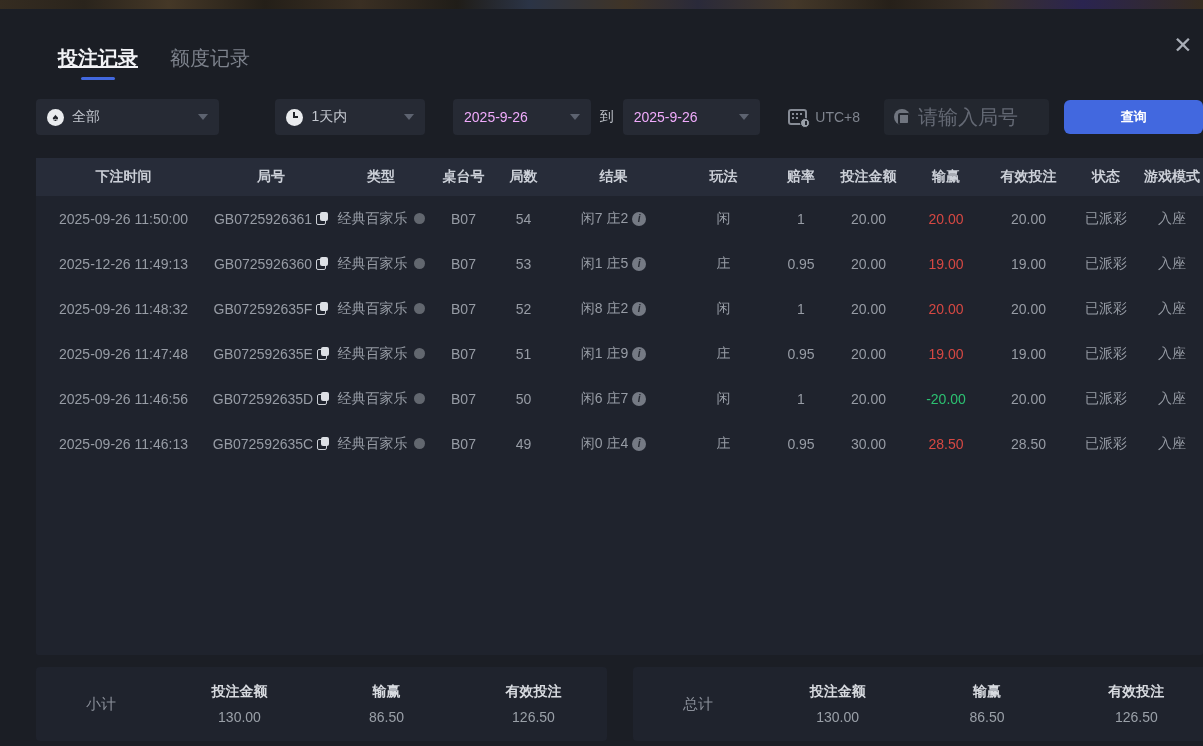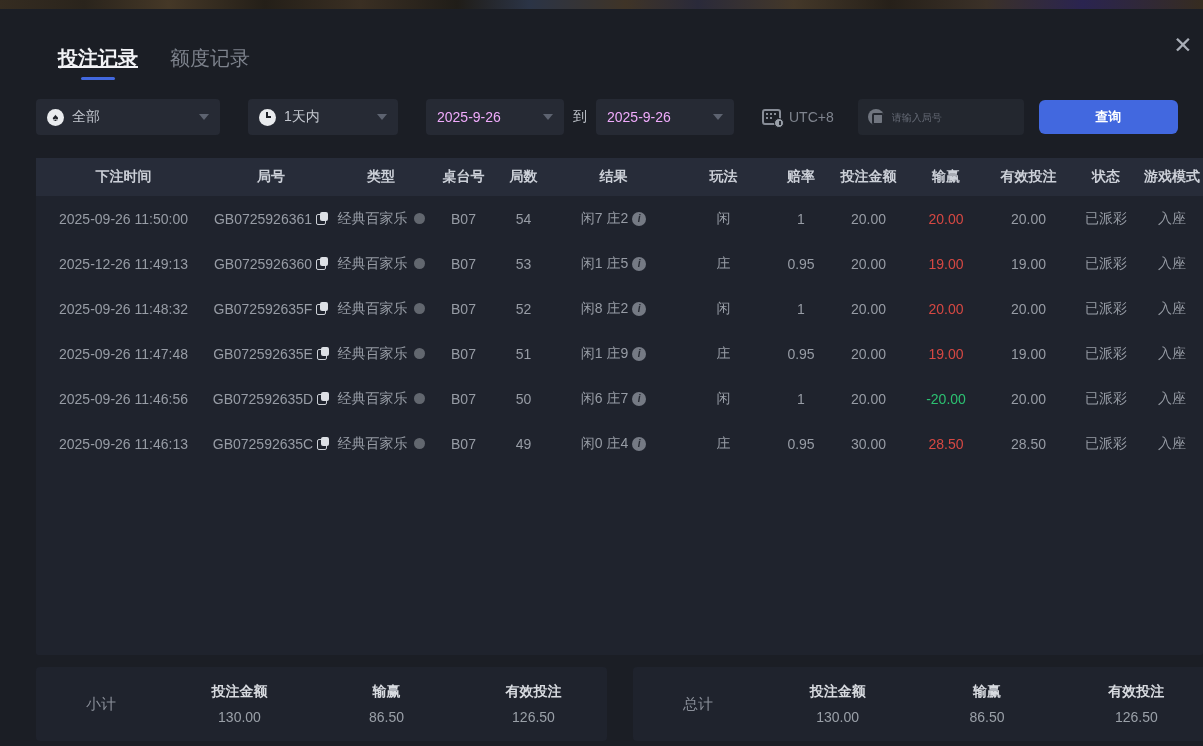--- a/index.html
+++ b/index.html
@@ -43,7 +43,7 @@
     font-size:14px;color:#c3c7cf;cursor:pointer;
   }
   .dd1{width:184px;margin-right:28px;}
-  .dd2{width:150px;margin-right:28px;}
+  .dd2{width:150px;margin-right:28px;margin-left:28px;}
   .date{width:138px;color:#f0abfc;}
   .tri{
     position:absolute;right:11px;top:15px;width:0;height:0;

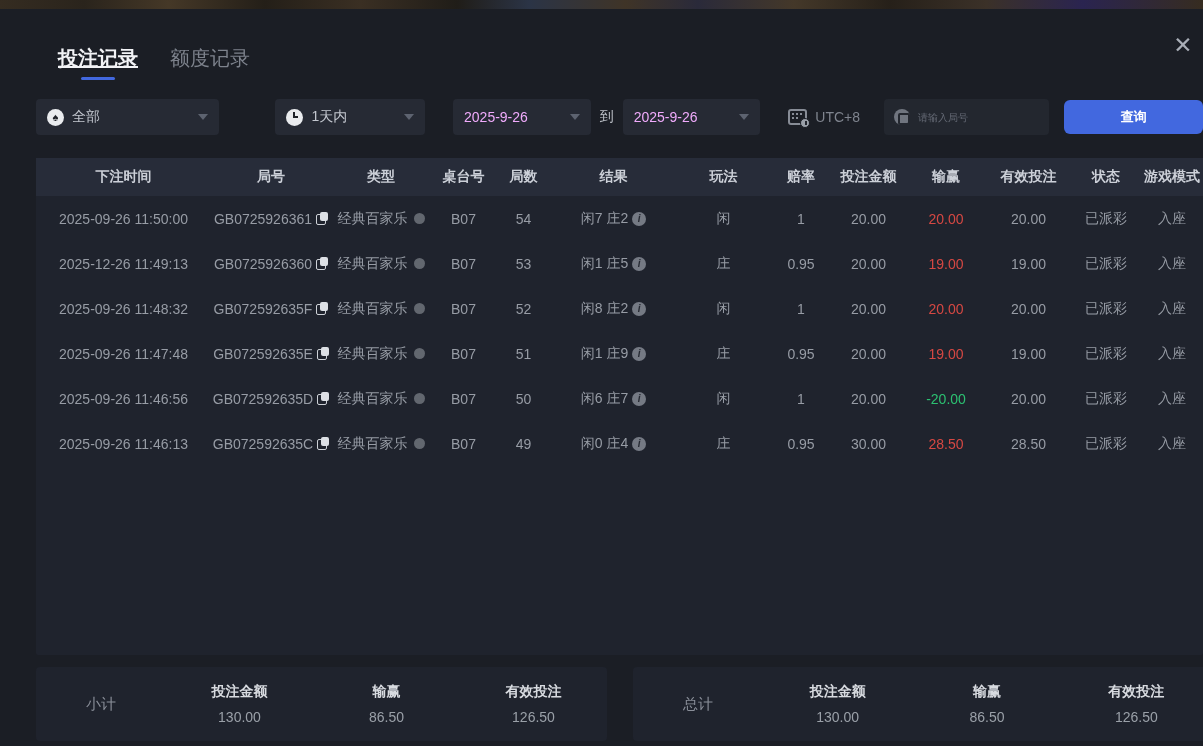--- a/index.html
+++ b/index.html
@@ -77,7 +77,7 @@
     border:2px solid #23272f;border-radius:2px;}
   .input-wrap input{
     background:transparent;border:none;outline:none;width:100%;
-    font-size:10px;color:#eab308;font-family:inherit;
+    font-size:20px;color:#eab308;font-family:inherit;
   }
   .input-wrap input::placeholder{color:#646974;}
   .search-btn{

